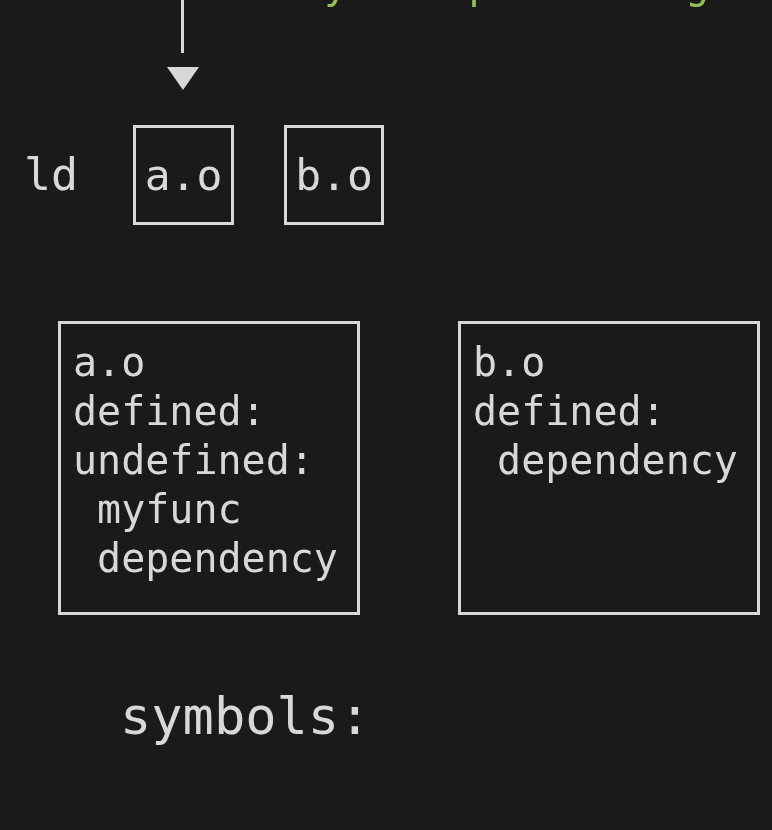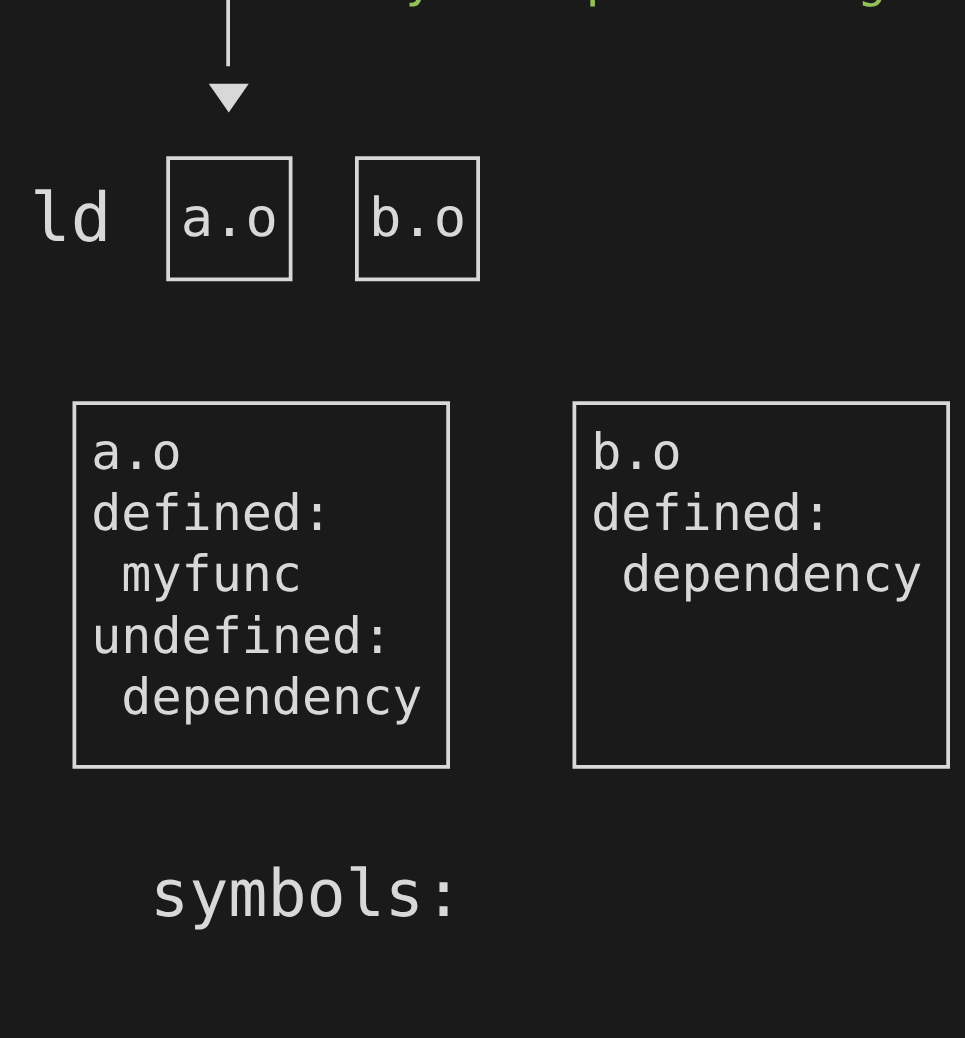--- a/index.html
+++ b/index.html
@@ -55,7 +55,7 @@
     position: absolute;
     left: 24px;
     top: 152px;
-    font-size: 54px;
+    font-size: 45px;
     line-height: 46px;
     white-space: pre;
   }

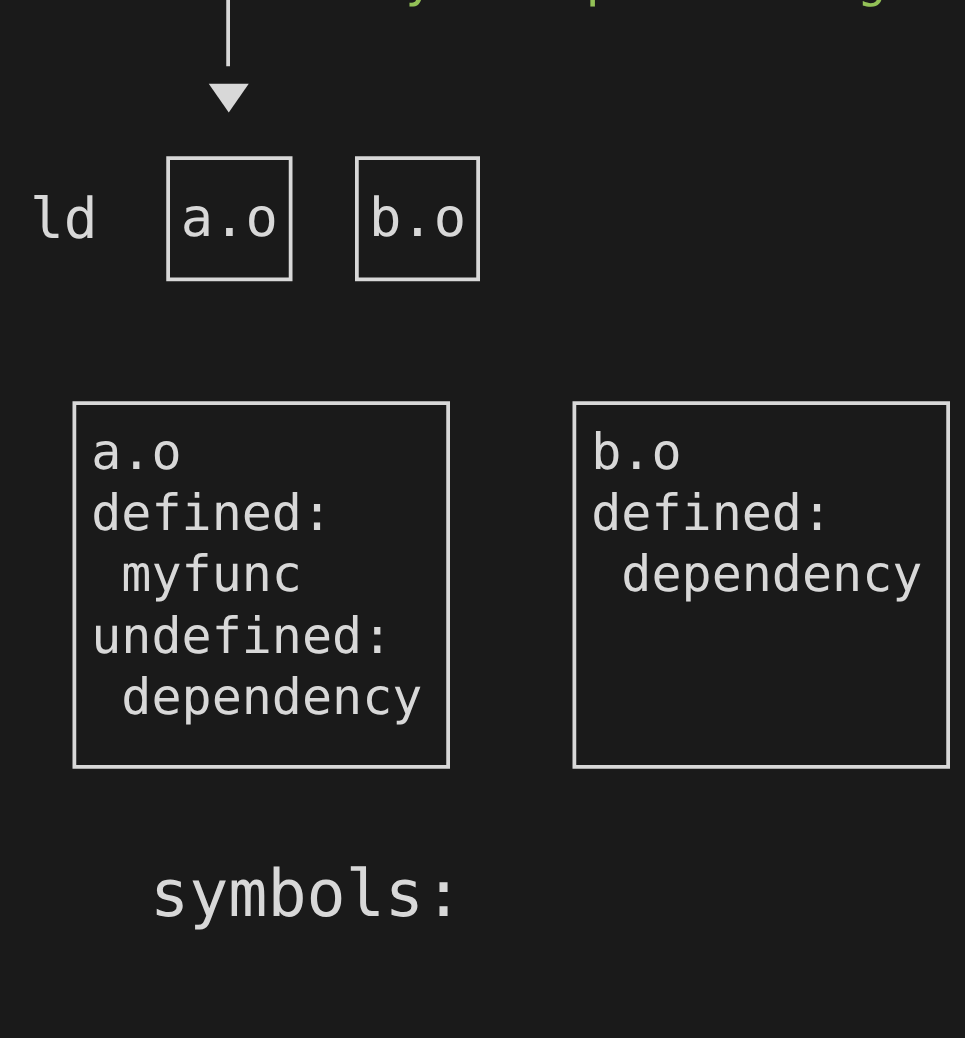--- a/index.html
+++ b/index.html
@@ -130,8 +130,8 @@
 <div class="sym-panel sym-panel-a">
   <div class="sym-line">a.o</div>
   <div class="sym-line">defined:</div>
+  <div class="sym-line">undefined:</div>
   <div class="sym-line"> myfunc</div>
-  <div class="sym-line">undefined:</div>
   <div class="sym-line"> dependency</div>
 </div>
 

